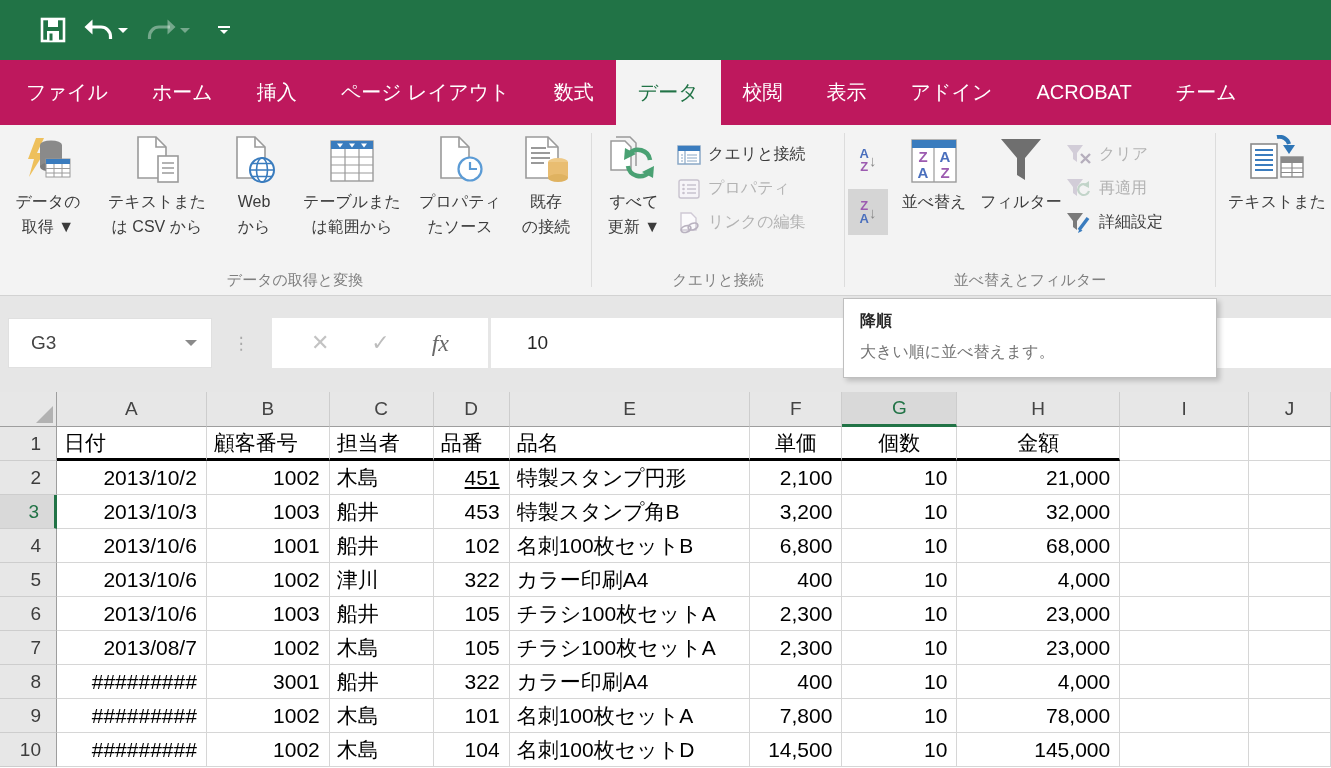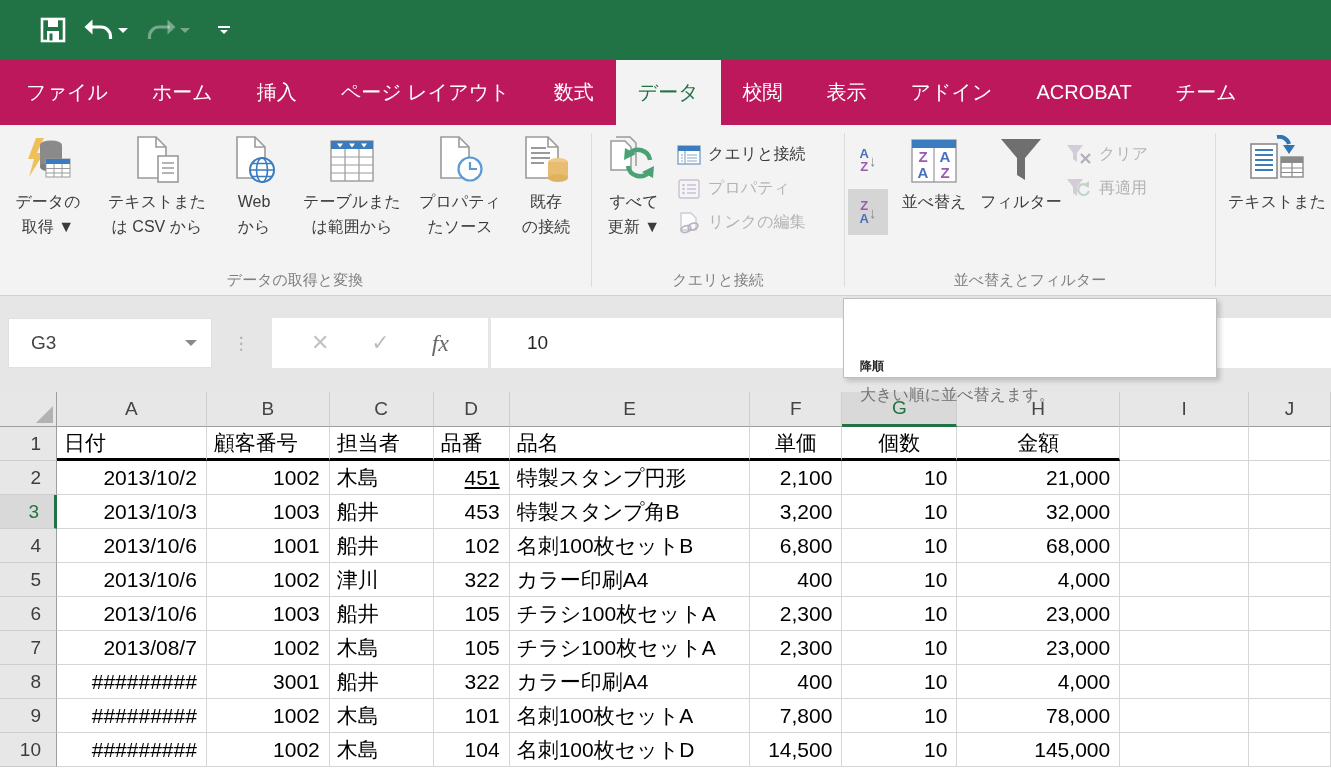--- a/index.html
+++ b/index.html
@@ -332,6 +332,16 @@
             </span>
             <span>再適用</span>
           </div>
+          <div class="rbtn-small">
+            <span>
+              <svg width="26" height="22" viewBox="0 0 26 22">
+                <polygon points="1,1 17,1 11,9 11,18 7,15 7,9" fill="#7a7a7a"></polygon>
+                <path d="M13 18 L22 6" stroke="#3a7cbe" stroke-width="3.4"></path>
+                <polygon points="12,21 13.5,16.5 16.5,18.8" fill="#3a7cbe"></polygon>
+              </svg>
+            </span>
+            <span>詳細設定</span>
+          </div>
         </div>
       </div>
       <div class="rgroup-label">並べ替えとフィルター</div>

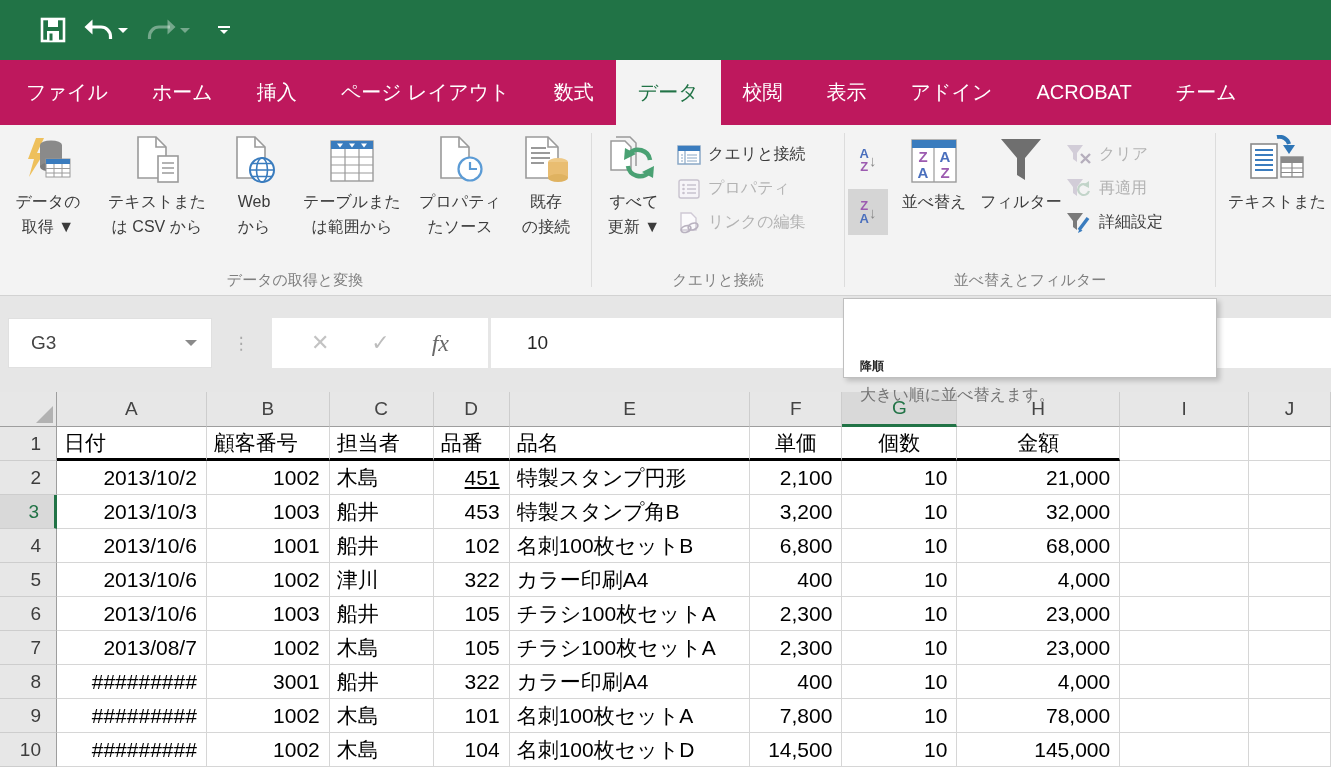--- a/index.html
+++ b/index.html
@@ -51,7 +51,7 @@
 
   
   .tooltip { position:absolute; left:843px; top:298px; width:374px; height:80px; background:#fff; border:1px solid #bfbfbf; box-shadow:3px 3px 5px rgba(0,0,0,.18); z-index:60; padding:12px 16px; }
-  .tooltip .tt-title { font-size:12px; font-weight:bold; color:#262626; margin-bottom:10px;margin-top:47px; }
+  .tooltip .tt-title { font-size:16px; font-weight:bold; color:#262626; margin-bottom:10px; }
   .tooltip .tt-body { font-size:16px; color:#737373; }
 
   

